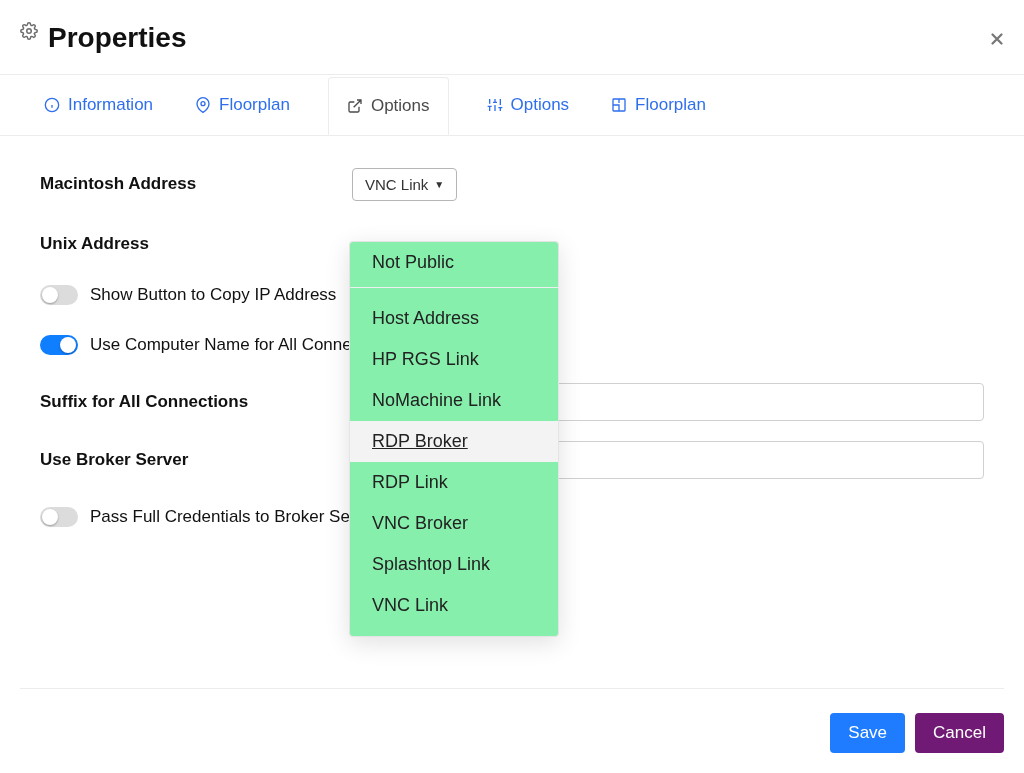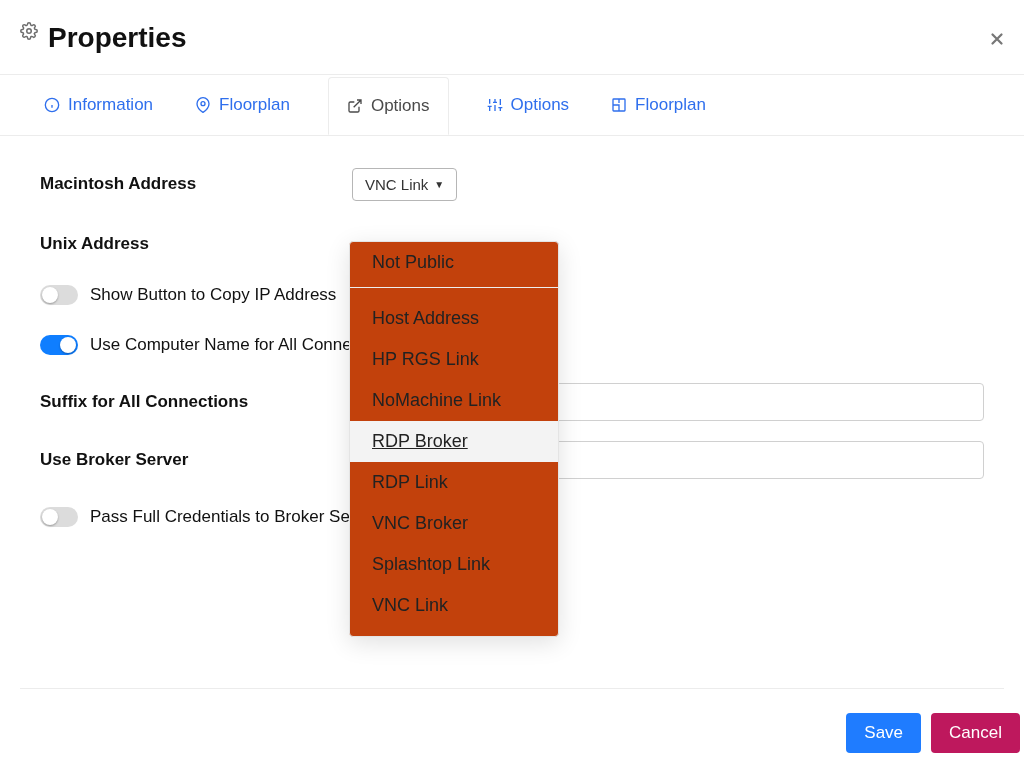--- a/index.html
+++ b/index.html
@@ -148,7 +148,7 @@
     left: 349px;
     top: 105px;
     width: 210px;
-    background: #c2410c;
+    background: #86efac;
     border: 1px solid #e4e4e4;
     border-radius: 4px;
     box-shadow: 0 6px 24px rgba(0,0,0,0.12);

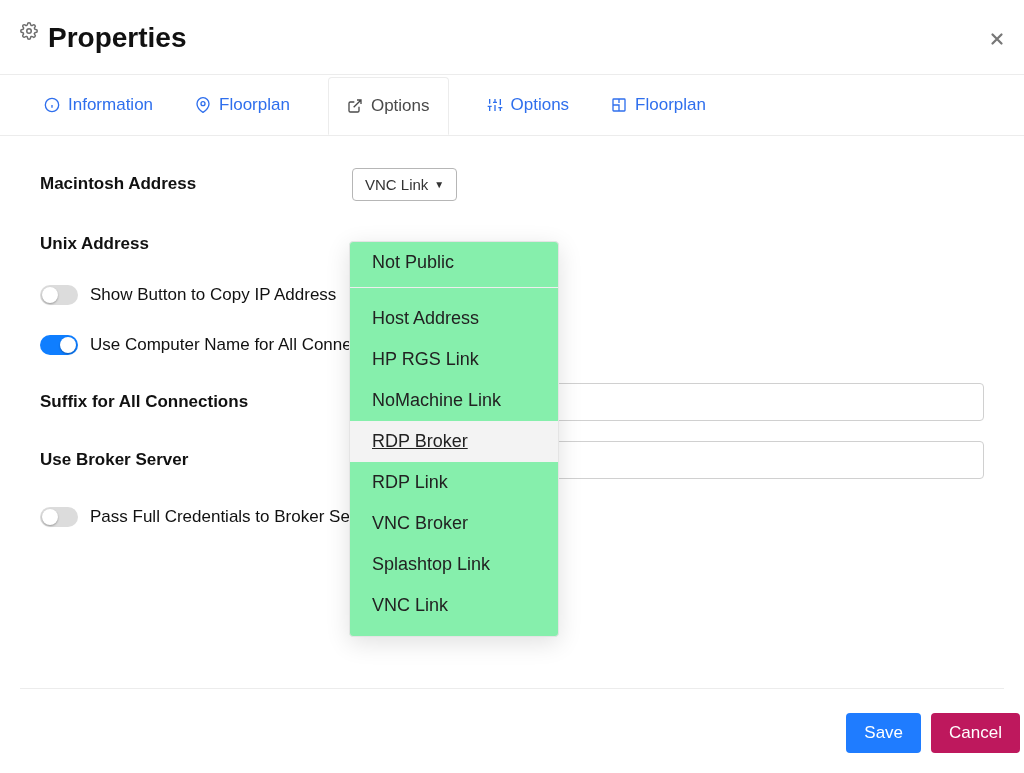--- a/index.html
+++ b/index.html
@@ -170,7 +170,7 @@
 
   .footer {
     position: absolute;
-    right: 4px;
+    right: 20px;
     bottom: 20px;
     display: flex;
     gap: 10px;

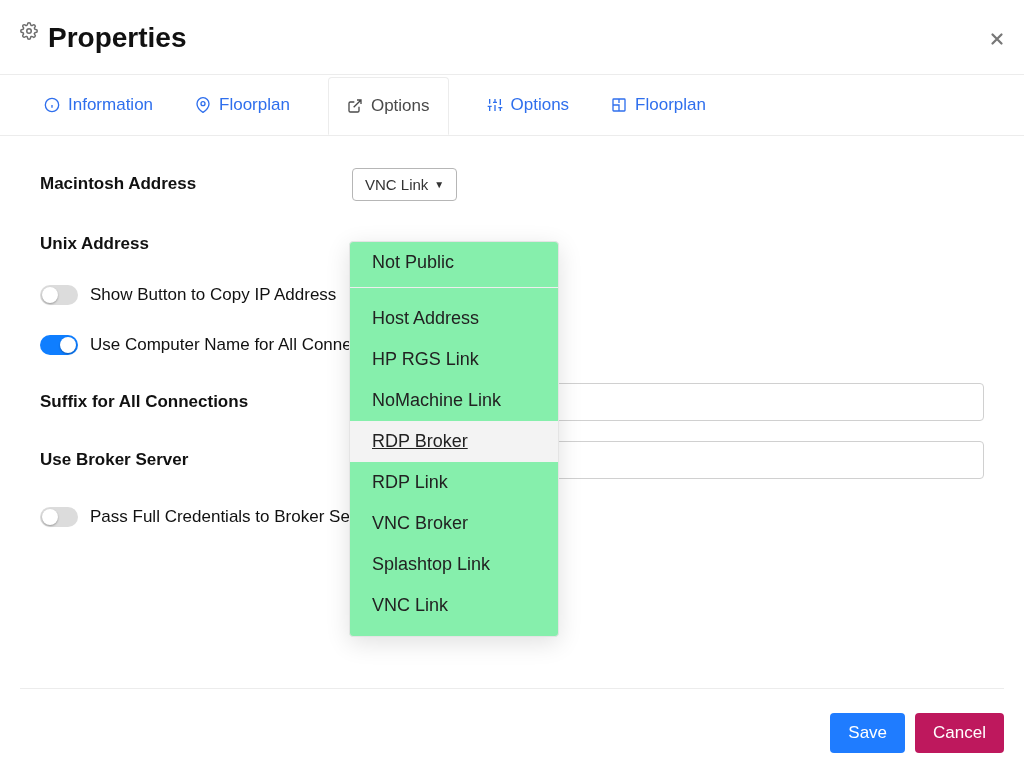--- a/index.html
+++ b/index.html
@@ -192,7 +192,7 @@
     font-family: inherit;
   }
   .btn.primary { background: #1f7cff; color: #fff; }
-  .btn.secondary { background: #be185d; color: #fff; }
+  .btn.secondary { background: #701a75; color: #fff; }
 
   svg { display: block; }
 </style>

